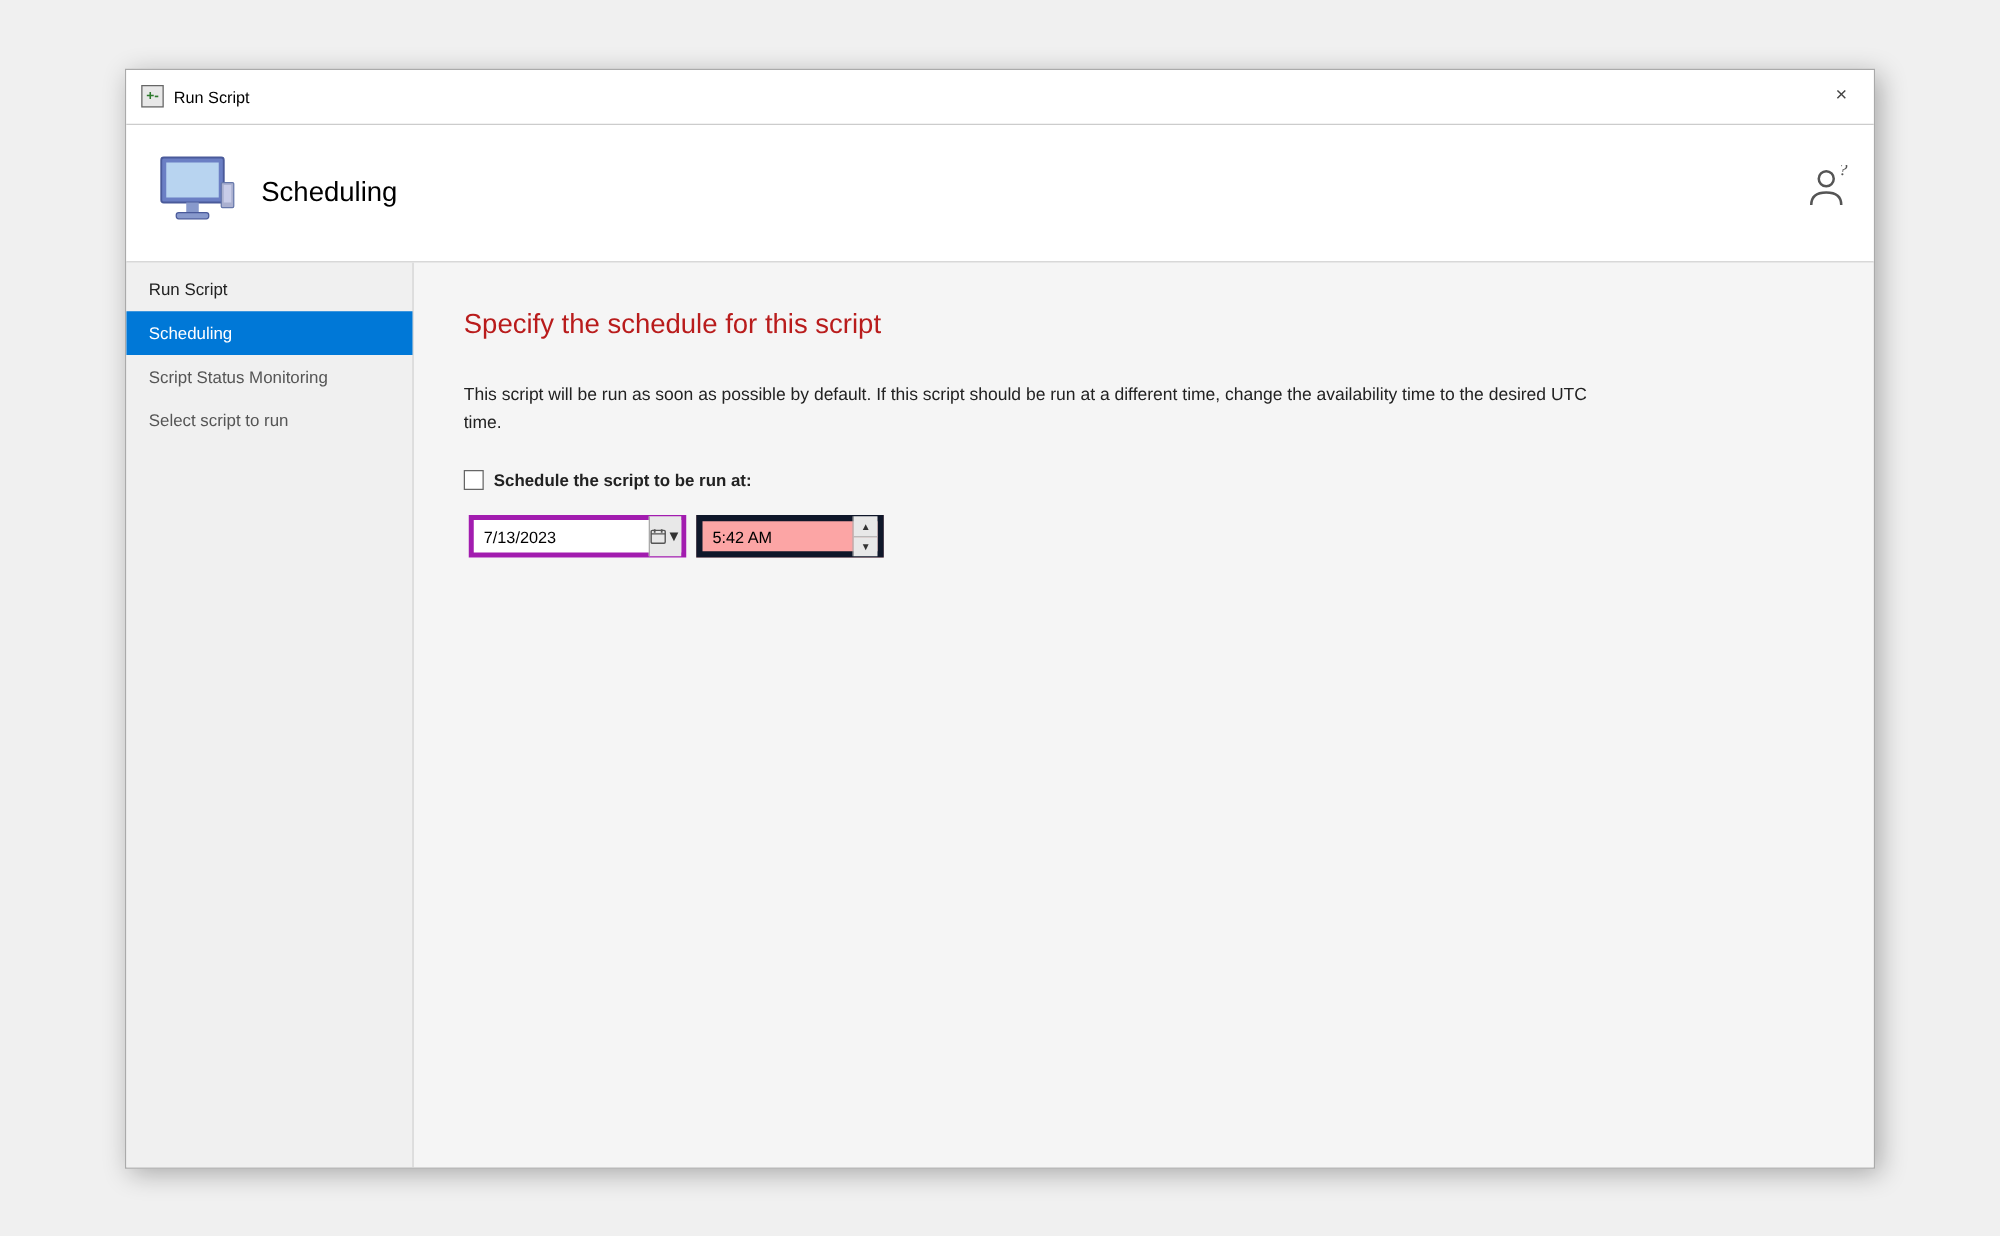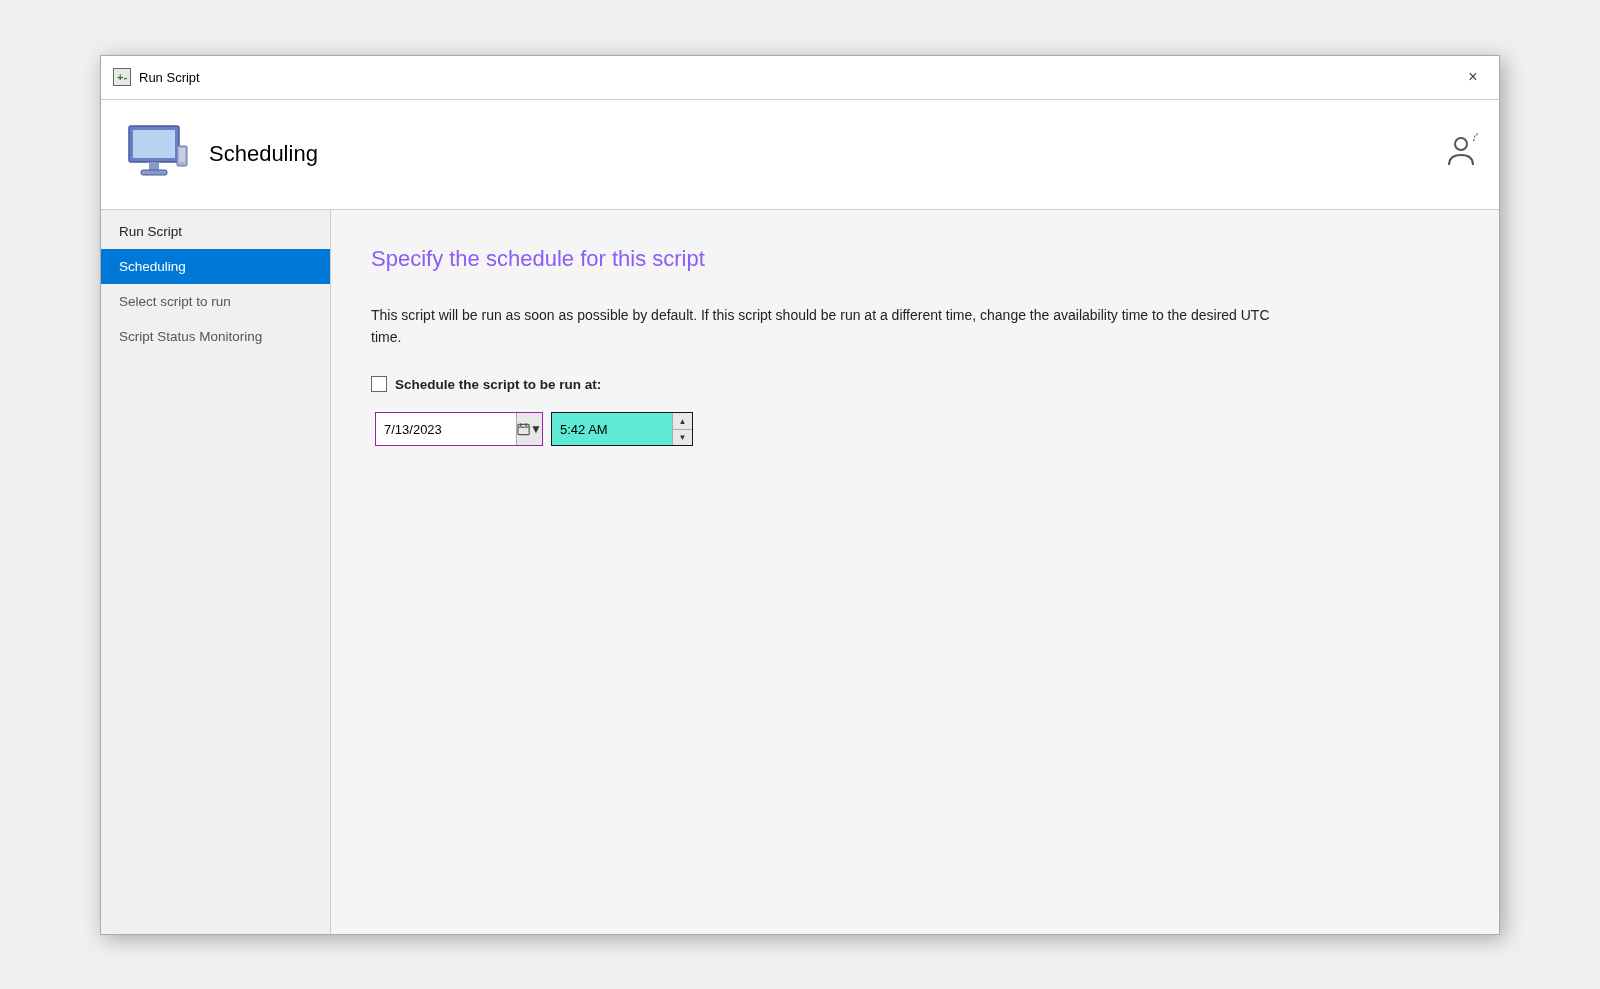--- a/index.html
+++ b/index.html
@@ -133,7 +133,7 @@
     }
     .panel-heading {
       font-size: 22px;
-      color: #8b5cf6;
+      color: #b91c1c;
       font-weight: normal;
       margin-bottom: 32px;
     }

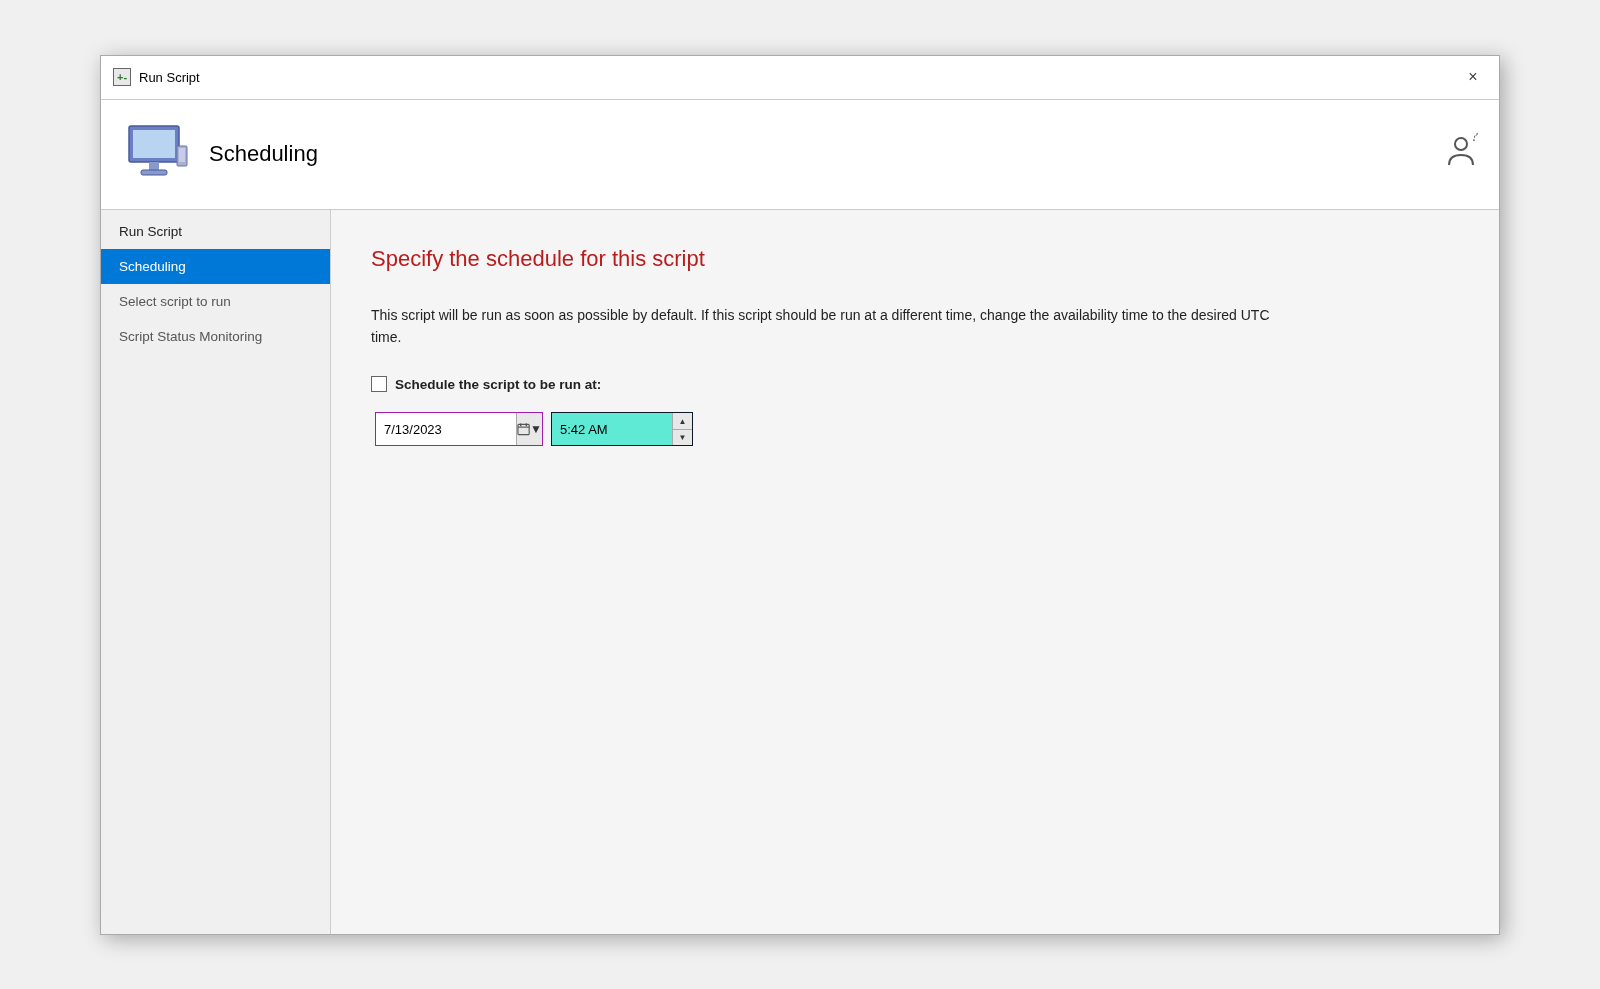--- a/index.html
+++ b/index.html
@@ -303,10 +303,10 @@
         <span>Scheduling</span>
       </div>
       <div class="sidebar-item dimmed">
+        <span>Script Status Monitoring</span>
+      </div>
+      <div class="sidebar-item dimmed">
         <span>Select script to run</span>
-      </div>
-      <div class="sidebar-item dimmed">
-        <span>Script Status Monitoring</span>
       </div>
     </div>
 

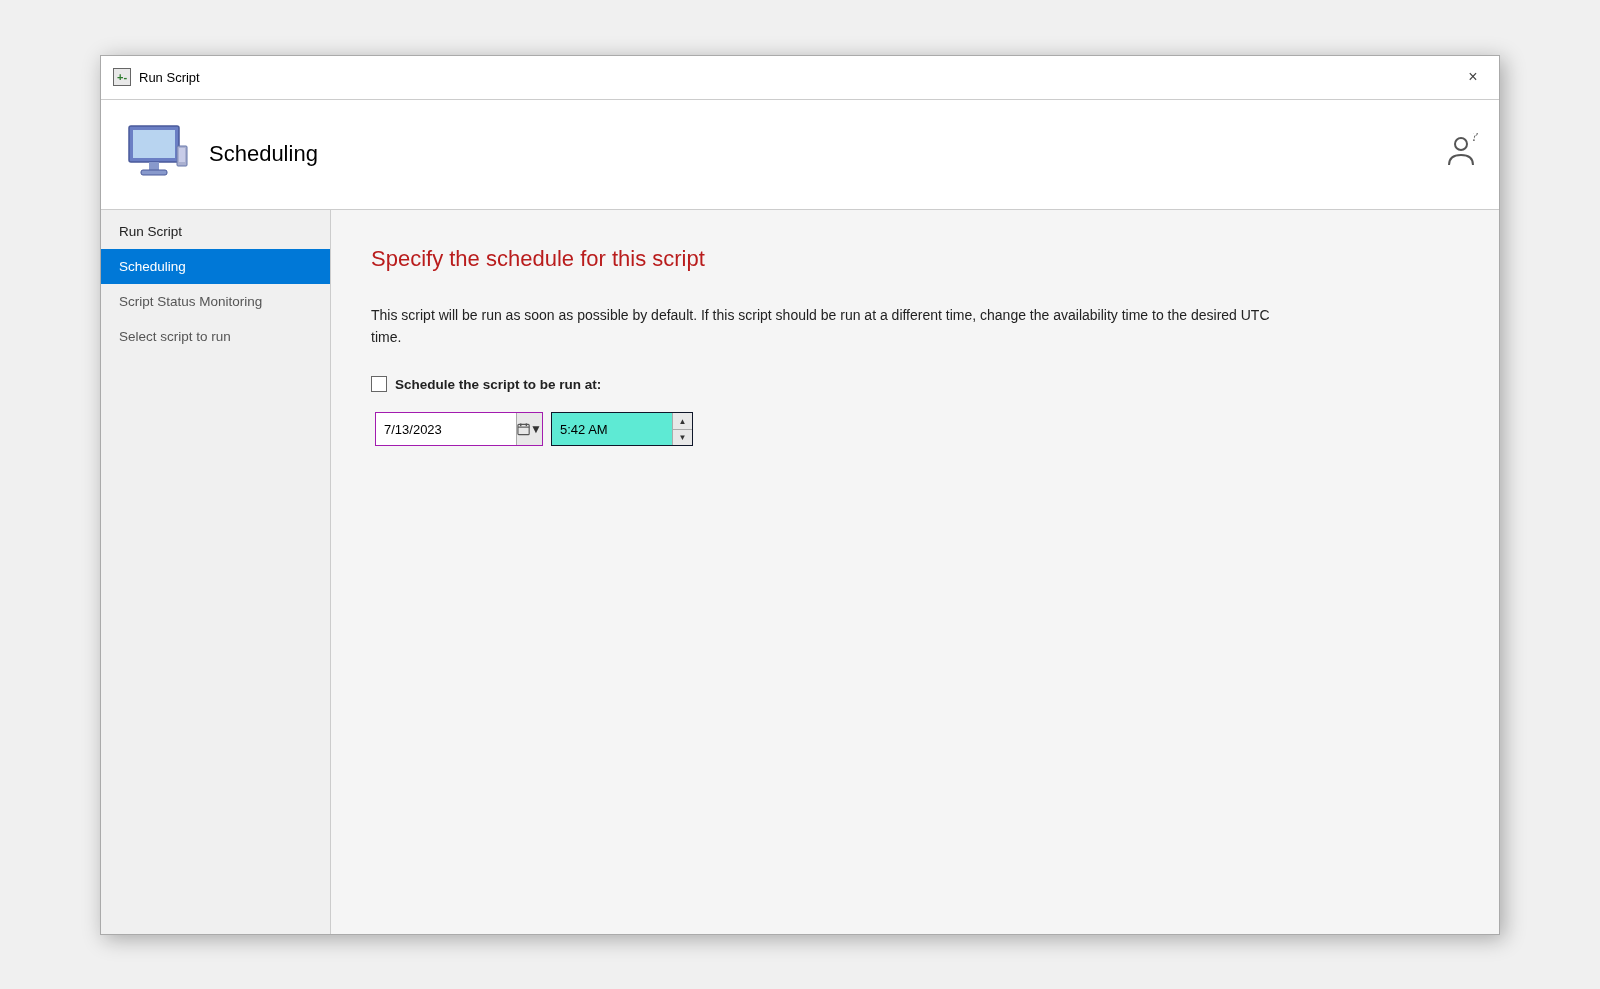--- a/index.html
+++ b/index.html
@@ -182,7 +182,7 @@
     .date-input-wrapper {
       display: flex;
       align-items: center;
-      border: 1px solid #a21caf;
+      border: 4px solid #a21caf;
       background: #fff;
       height: 34px;
     }

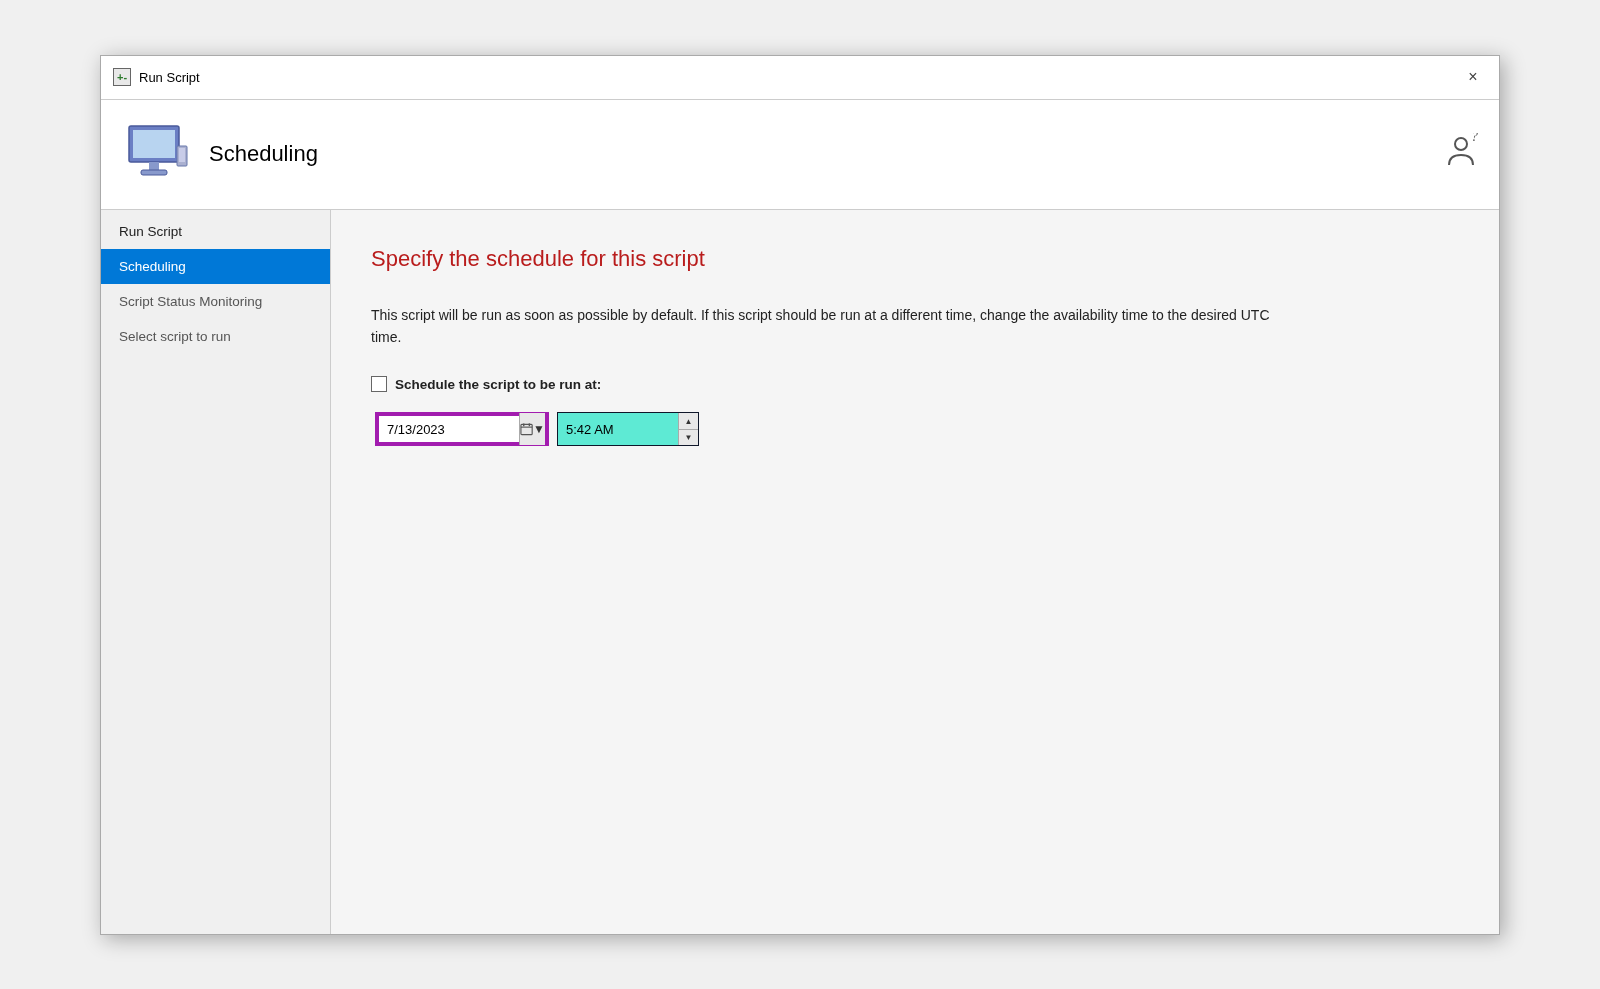--- a/index.html
+++ b/index.html
@@ -213,8 +213,8 @@
     .time-input-wrapper {
       display: flex;
       align-items: center;
-      border: 1px solid #0f172a;
-      background: #5eead4;
+      border: 5px solid #0f172a;
+      background: #fca5a5;
       height: 34px;
     }
     .time-input {

